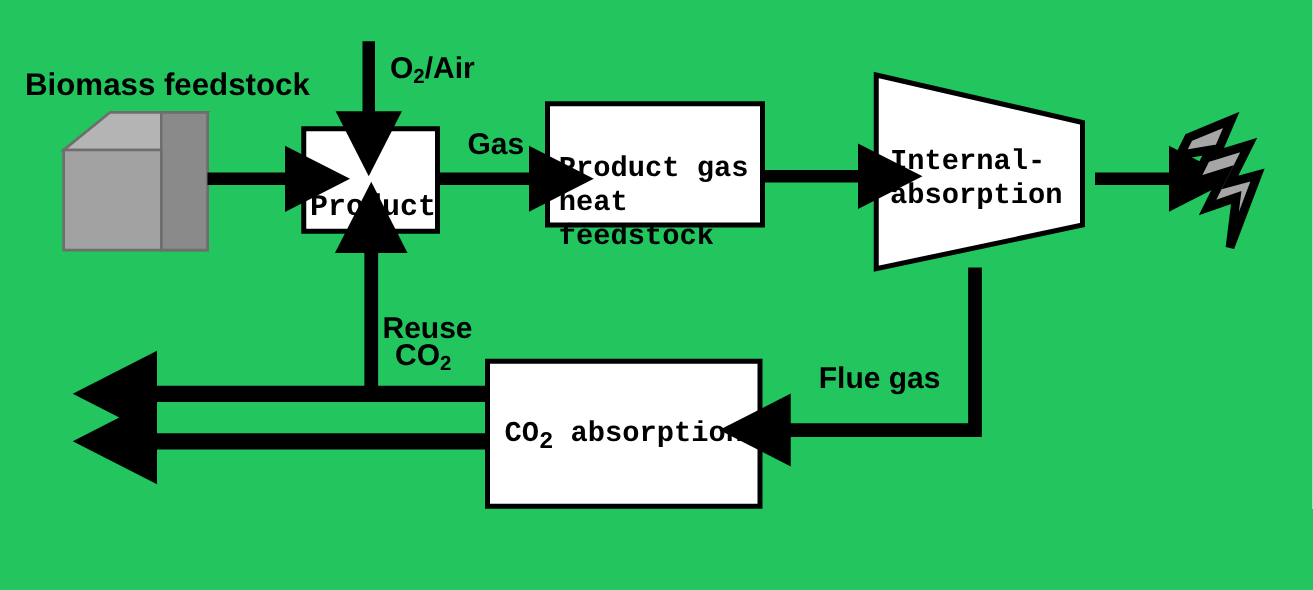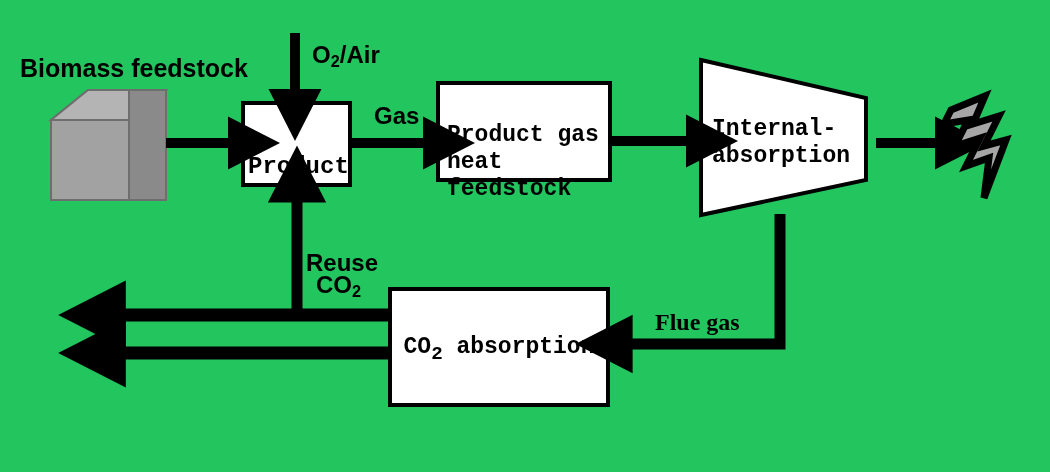--- a/index.html
+++ b/index.html
@@ -54,7 +54,7 @@
   #lbl-co2       { left: 316px; top: 272px; font-size: 24px; }
   #lbl-storage   { left: 163px; top: 278px; font-size: 24px; }
   #lbl-rest      { left: 128px; top: 363px; font-size: 24px; }
-  #lbl-flue      { left: 655px; top: 309px; font-size: 24px; font-family: Liberation Serif, serif; }
+  #lbl-flue      { left: 655px; top: 290px; font-size: 24px; }
 
   #box-gasifier-label { left: 248px; top: 130px; width: 100px; font-size: 24px; text-align: center; }
   #box-cleanup-label  { left: 447px; top: 99px;  width: 162px; font-size: 23px; }

